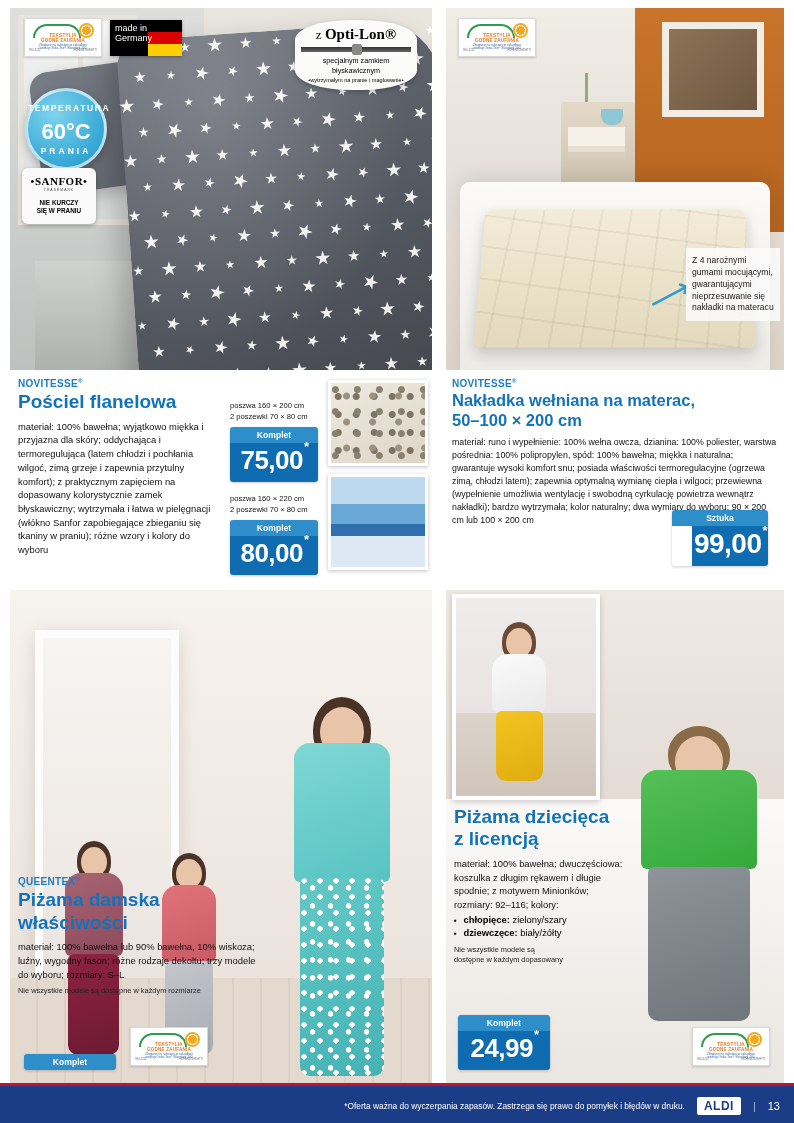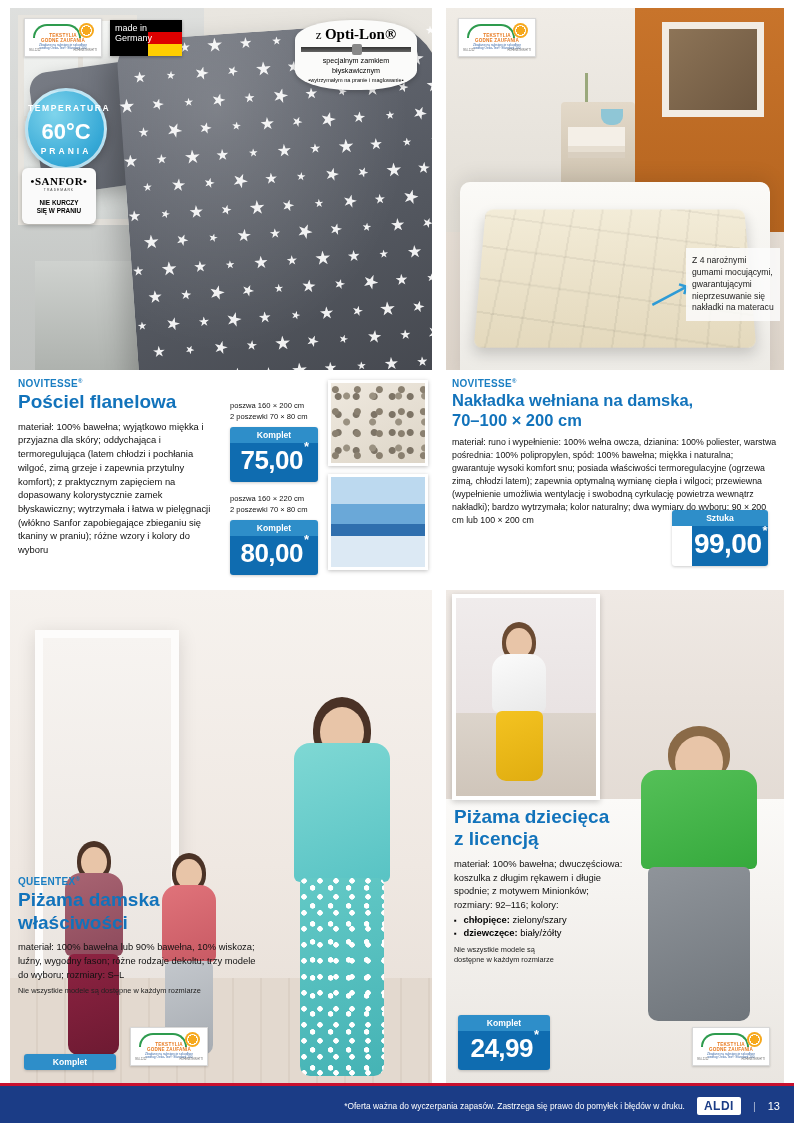--- a/index.html
+++ b/index.html
@@ -575,7 +575,7 @@
         <span>NOVITESSE</span><sup>®</sup>
       </div>
       <div class="ptitle" style="font-size:16.5px;">
-        <div>Nakładka wełniana na damska,</div>
+        <div>Nakładka wełniana na materac,</div>
         <div>70–100 × 200 cm</div>
       </div>
       <div class="pdesc" style="font-size:8.8px; line-height:1.48;">materiał: runo i wypełnienie: 100% wełna owcza, dzianina: 100% poliester, warstwa pośrednia: 100% polipropylen, spód: 100% bawełna; miękka i naturalna; gwarantuje wysoki komfort snu; posiada właściwości termoregulacyjne (ogrzewa zimą, chłodzi latem); zapewnia optymalną wymianę ciepła i wilgoci; przewiewna (wypełnienie umożliwia wentylację i swobodną cyrkulację powietrza wewnątrz nakładki); bardzo wytrzymała; kolor naturalny; dwa wymiary do wyboru: 90 × 200 cm lub 100 × 200 cm</div>

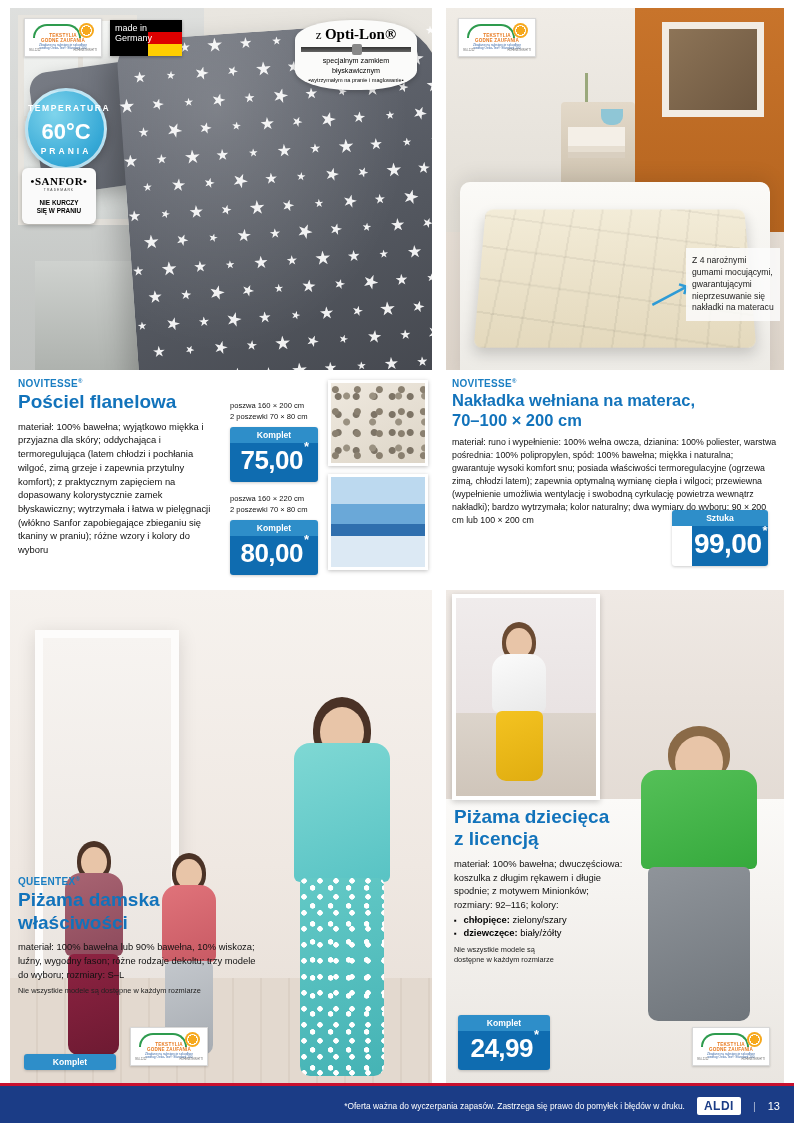--- a/index.html
+++ b/index.html
@@ -576,7 +576,7 @@
       </div>
       <div class="ptitle" style="font-size:16.5px;">
         <div>Nakładka wełniana na materac,</div>
-        <div>70–100 × 200 cm</div>
+        <div>50–100 × 200 cm</div>
       </div>
       <div class="pdesc" style="font-size:8.8px; line-height:1.48;">materiał: runo i wypełnienie: 100% wełna owcza, dzianina: 100% poliester, warstwa pośrednia: 100% polipropylen, spód: 100% bawełna; miękka i naturalna; gwarantuje wysoki komfort snu; posiada właściwości termoregulacyjne (ogrzewa zimą, chłodzi latem); zapewnia optymalną wymianę ciepła i wilgoci; przewiewna (wypełnienie umożliwia wentylację i swobodną cyrkulację powietrza wewnątrz nakładki); bardzo wytrzymała; kolor naturalny; dwa wymiary do wyboru: 90 × 200 cm lub 100 × 200 cm</div>
     </div>

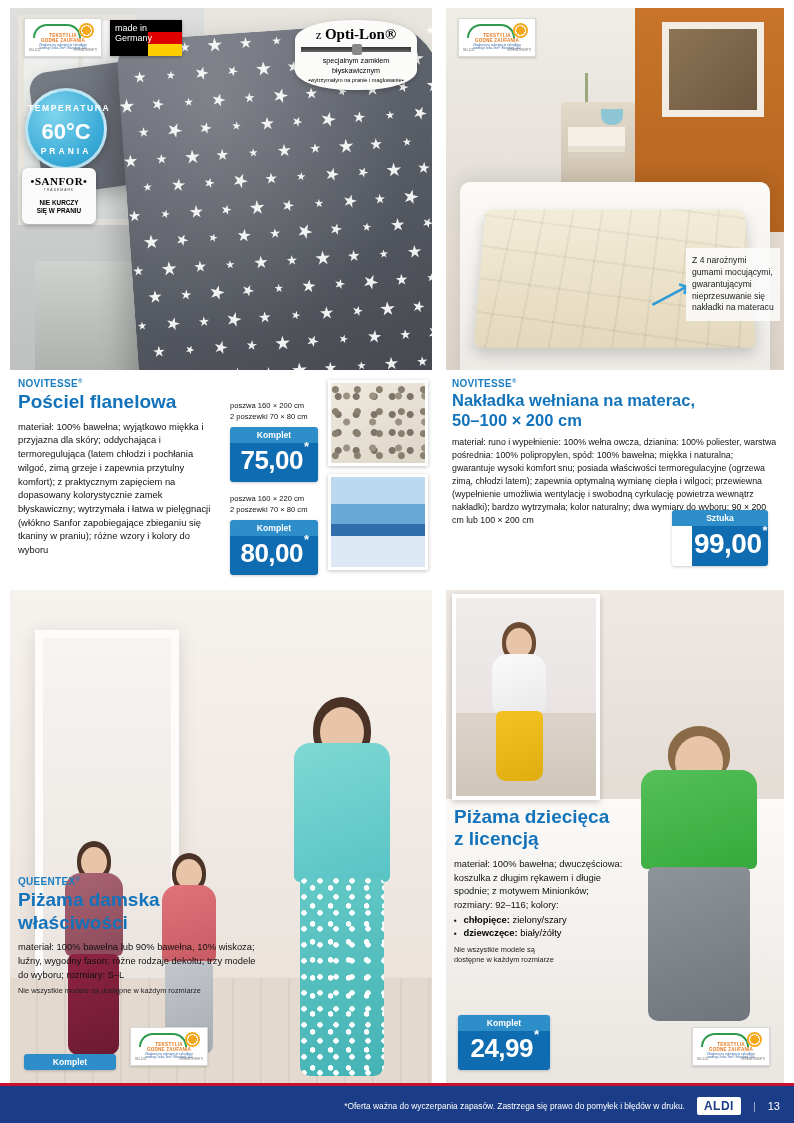--- a/index.html
+++ b/index.html
@@ -696,7 +696,7 @@
       </ul>
       <div class="pnote">
         <div>Nie wszystkie modele są</div>
-        <div>dostępne w każdym rozmiarze</div>
+        <div>dostępne w każdym dopasowany</div>
       </div>
     </div>
 

